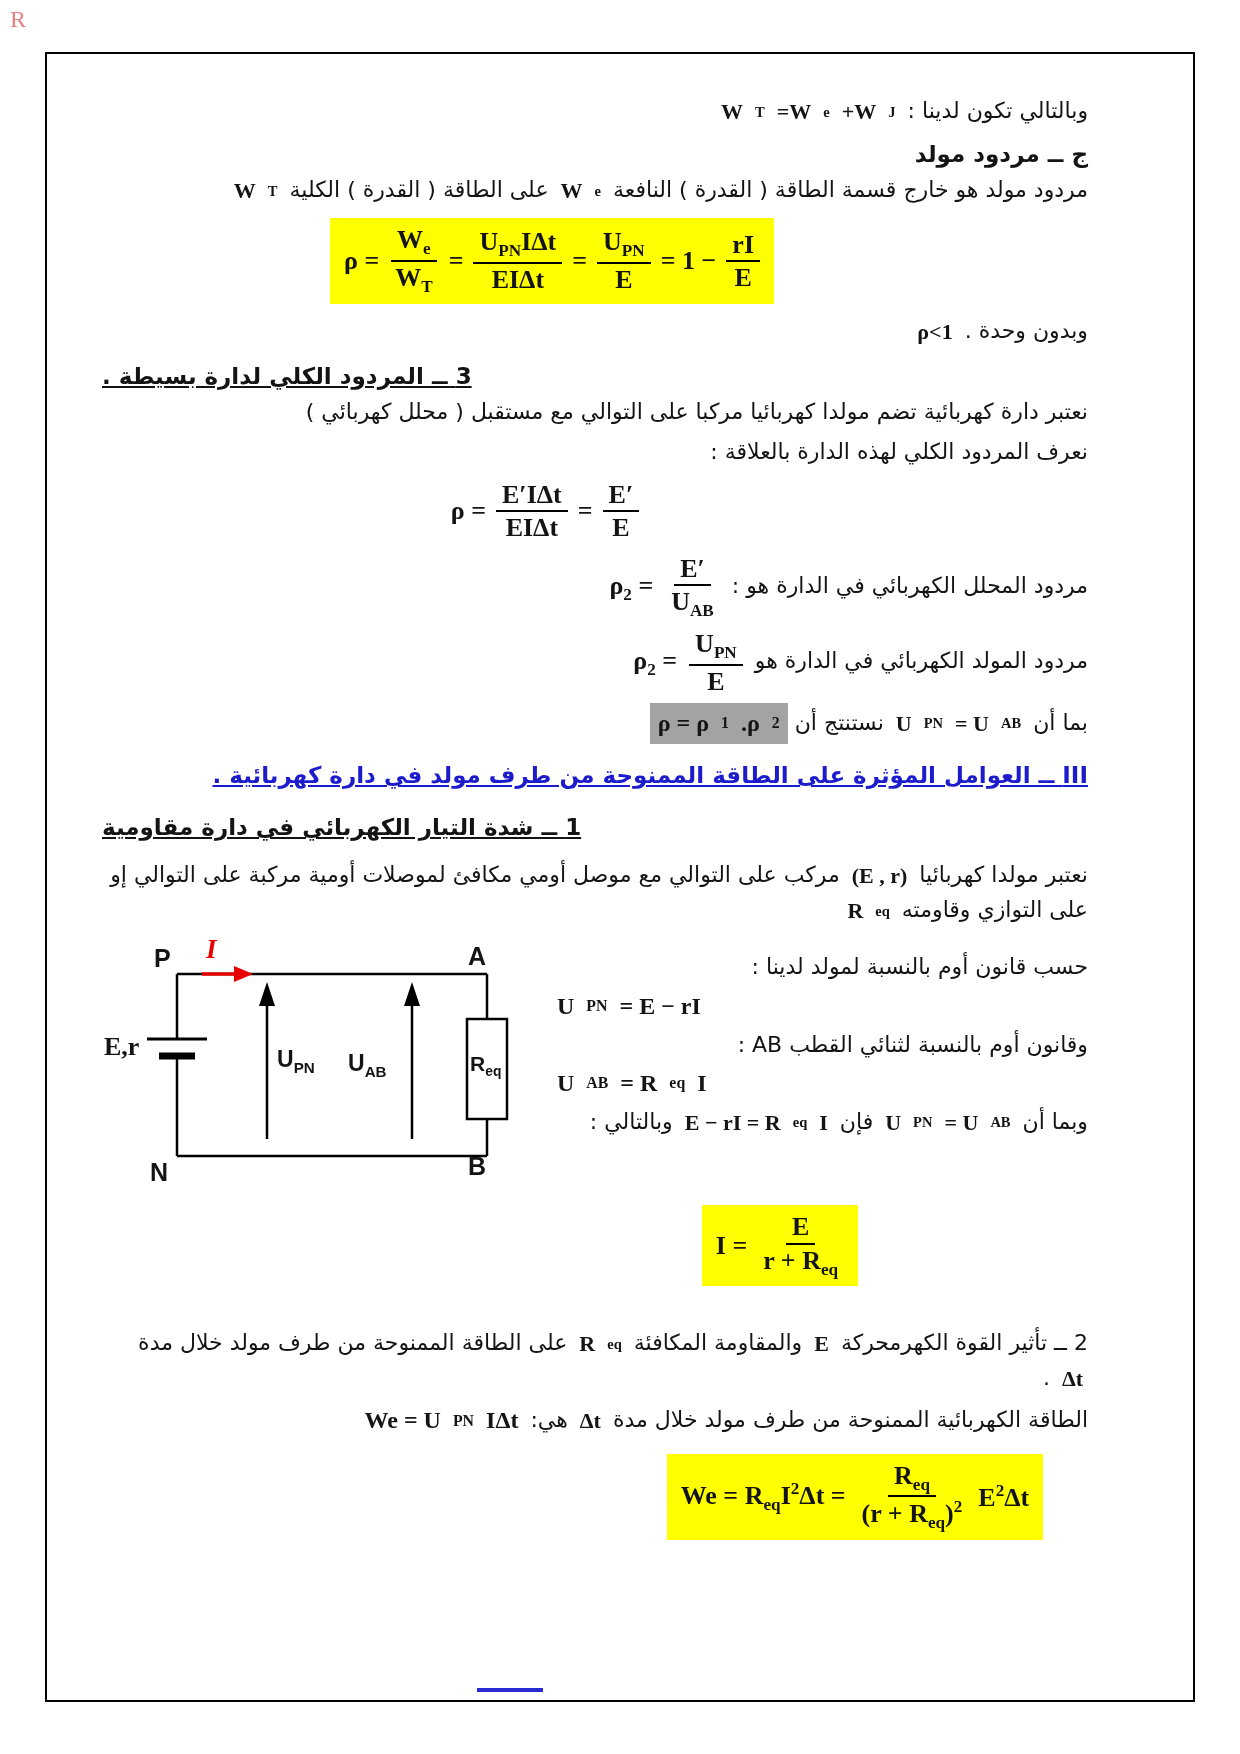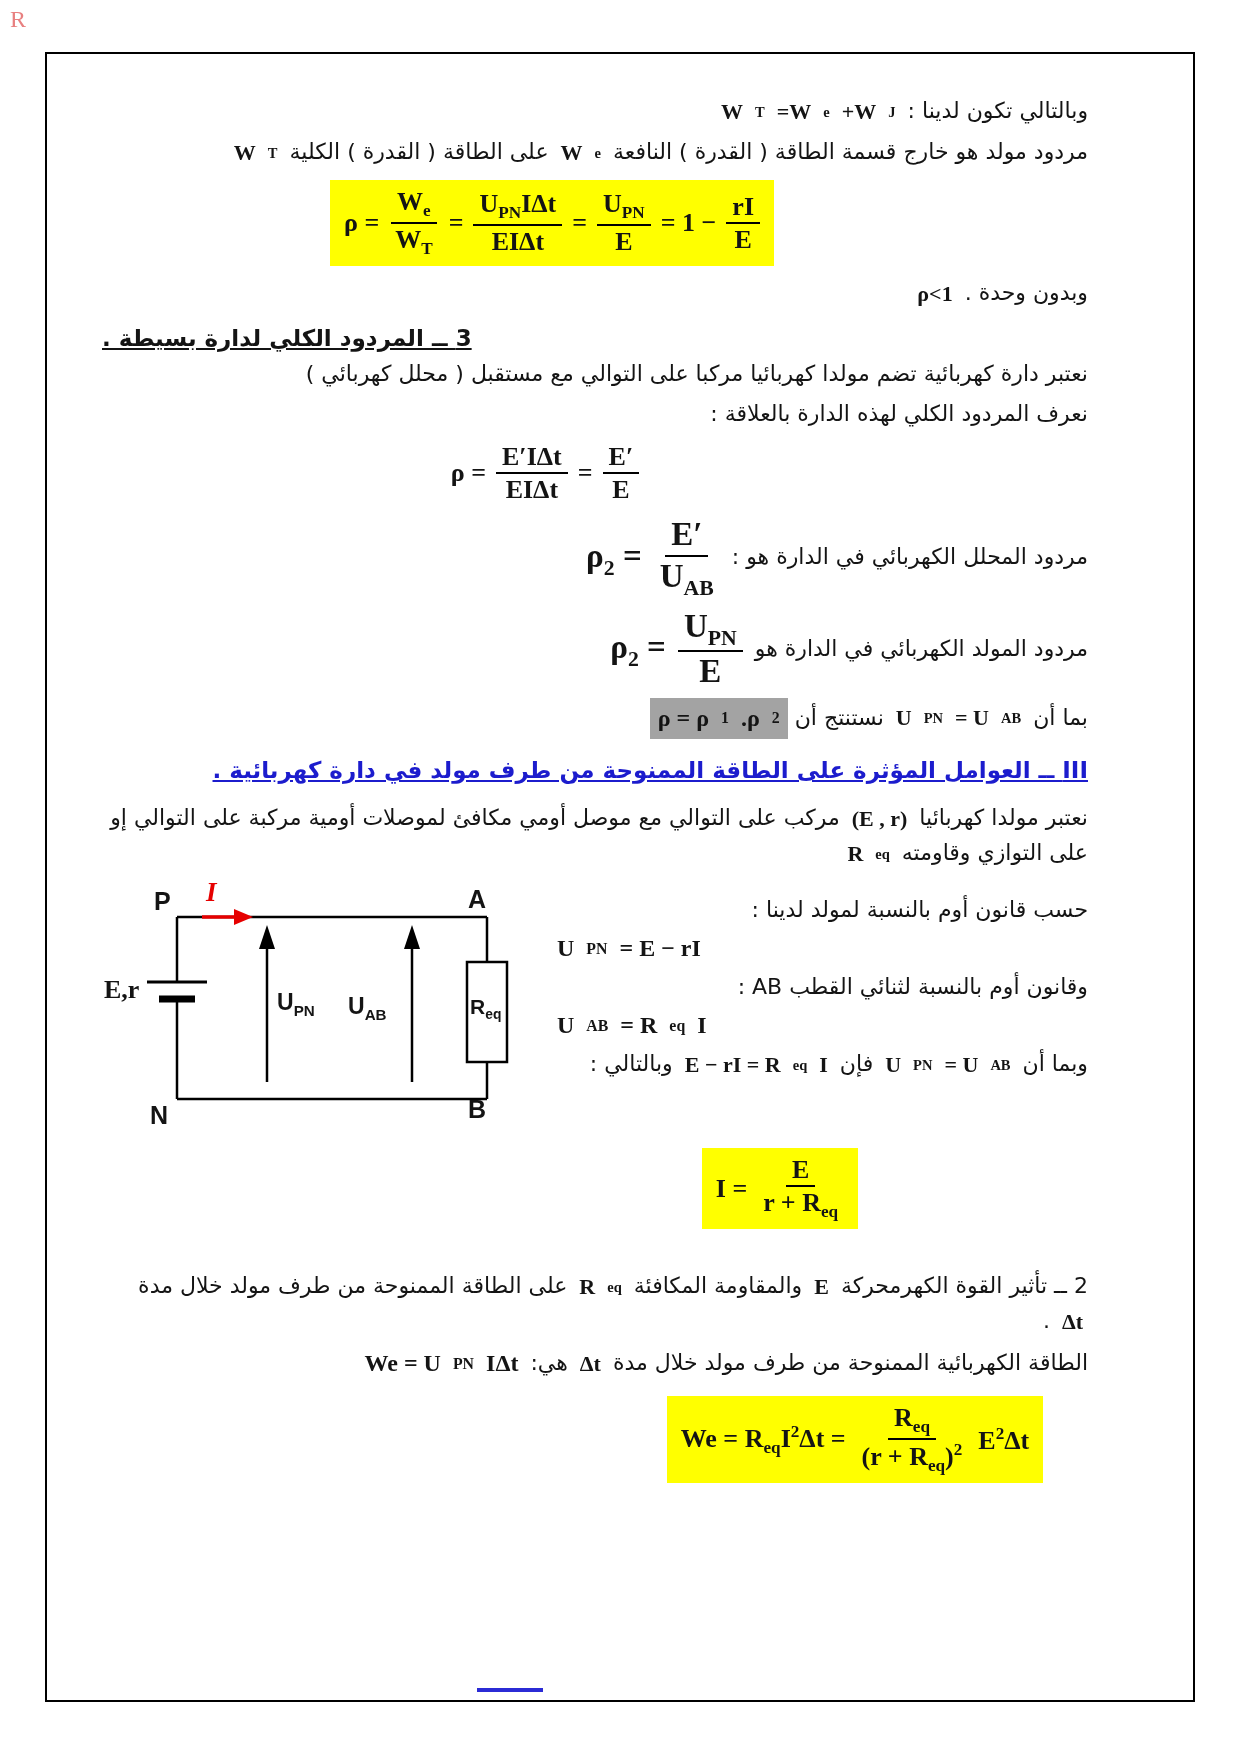--- a/index.html
+++ b/index.html
@@ -71,6 +71,7 @@
     <span class="fx m22">W<sub>T</sub>=W<sub>e</sub>+W<sub>J</sub></span>
   </p>
 
+  <h3 class="h-bold">ج ــ مردود مولد</h3>
 
   <p class="line">
     <span>مردود مولد هو خارج قسمة الطاقة ( القدرة ) النافعة</span>

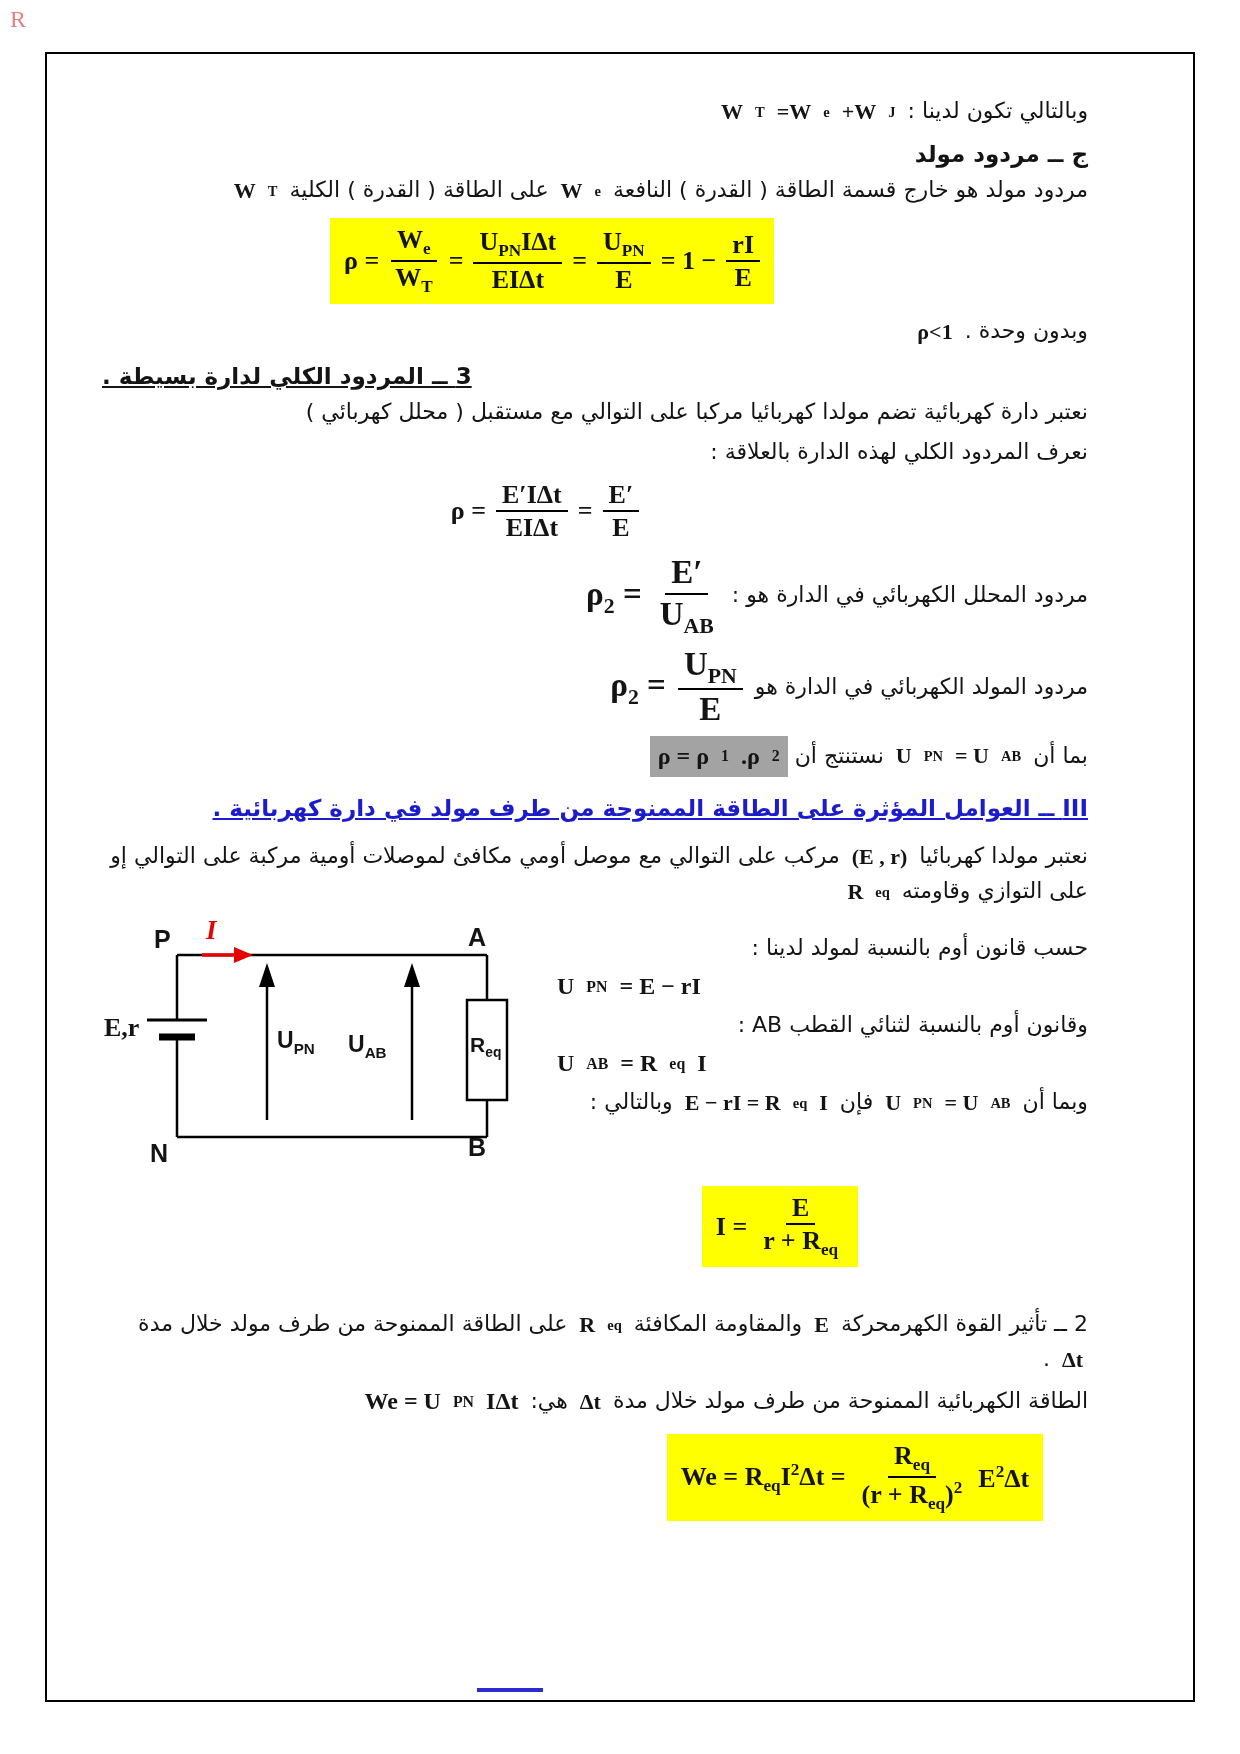--- a/index.html
+++ b/index.html
@@ -28,7 +28,7 @@
     display:inline-flex; align-items:center; gap:12px;
     vertical-align:middle; padding:0 5px;
   }
-  .m22 { font-size:22px; } .m24 { font-size:24px; } .m26 { font-size:33px; }
+  .m22 { font-size:22px; } .m24 { font-size:24px; } .m26 { font-size:26px; }
   sub { font-size:66%; } sup { font-size:66%; }
   .h-bold { font-size:23px; font-weight:bold; margin:12px 0 4px; text-align:right; }
   .h-underline { font-size:23px; font-weight:bold; text-decoration:underline; margin:14px 0 6px; text-align:left; }

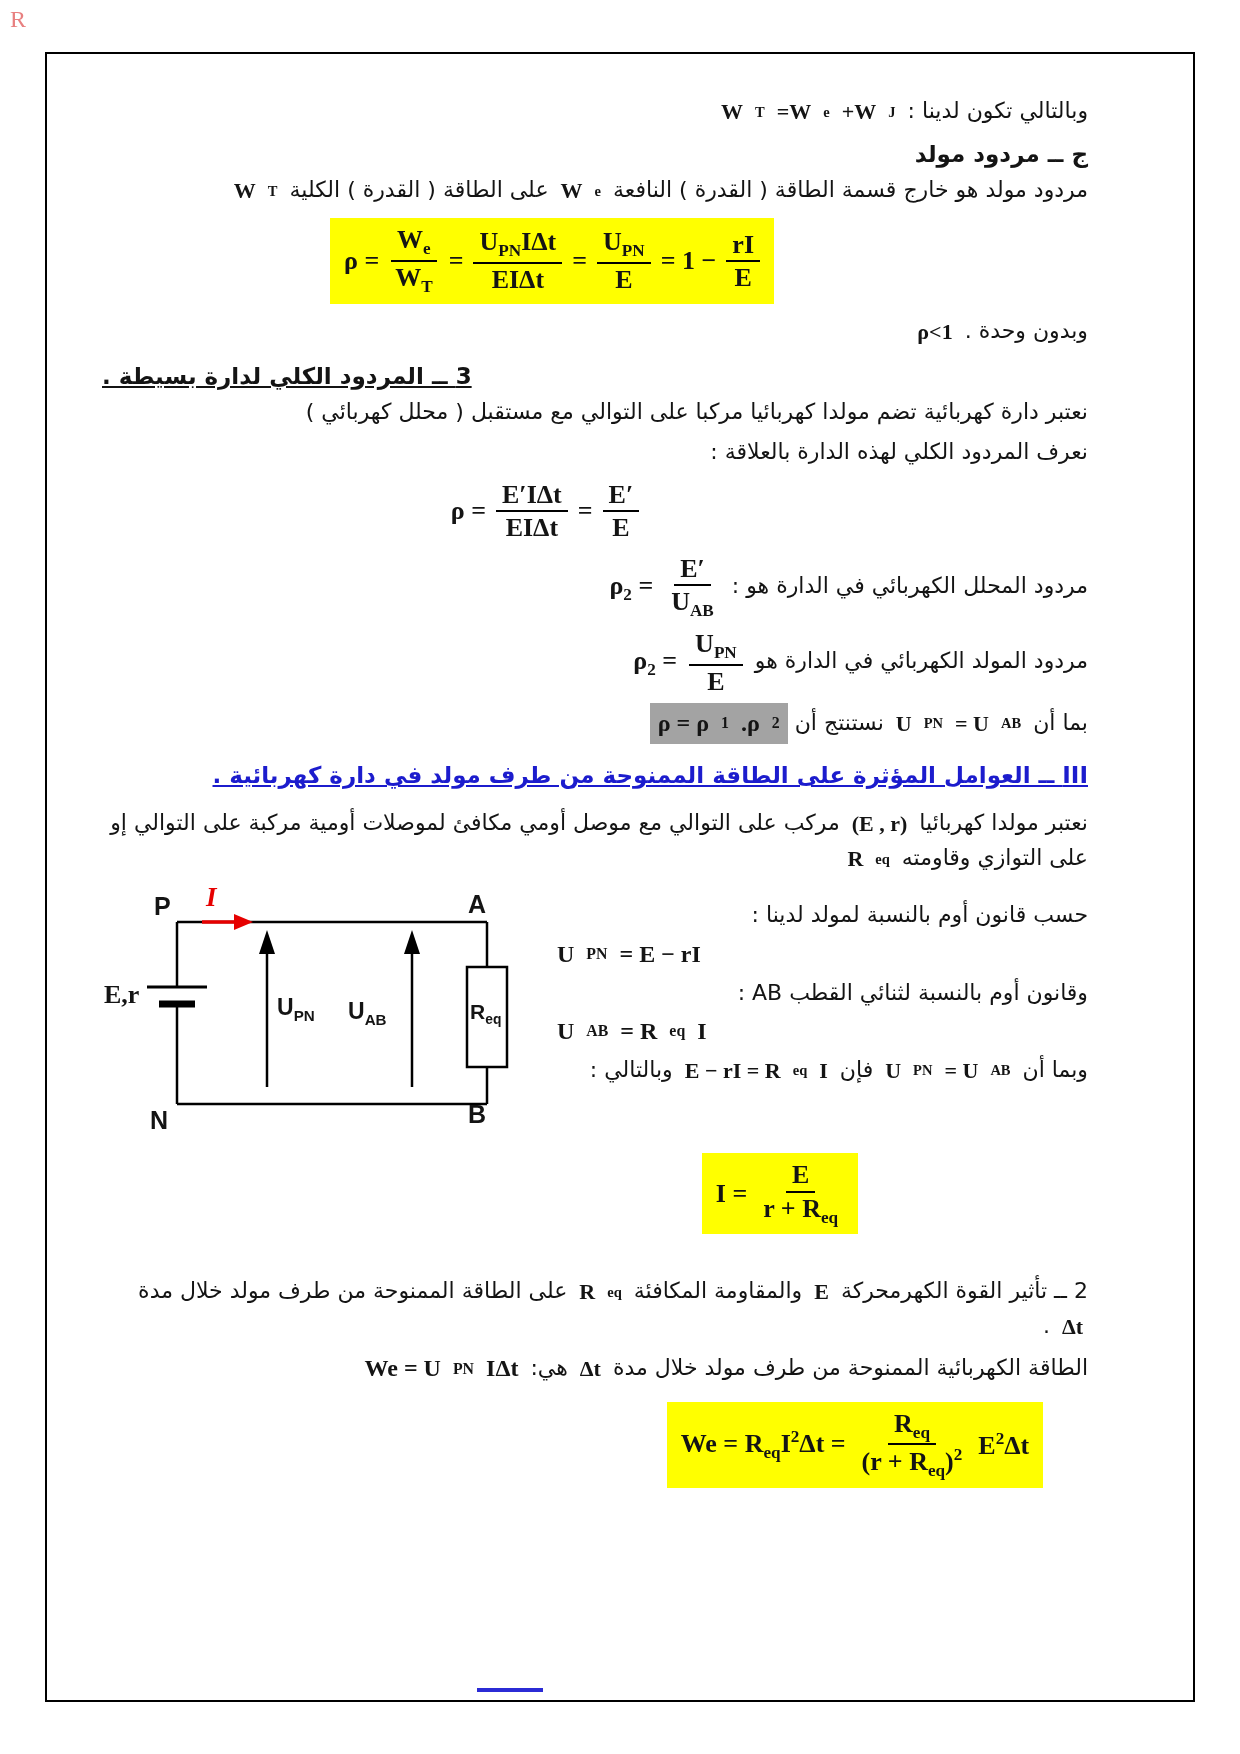--- a/index.html
+++ b/index.html
@@ -161,6 +161,7 @@
 
   <h2 class="h-blue">III ــ العوامل المؤثرة على الطاقة الممنوحة من طرف مولد في دارة كهربائية .</h2>
 
+  <h3 class="h-underline" style="margin-top:26px;">1 ــ شدة التيار الكهربائي في دارة مقاومية</h3>
 
   <p class="line" style="margin-top:18px;">
     <span>نعتبر مولدا كهربائيا</span>

